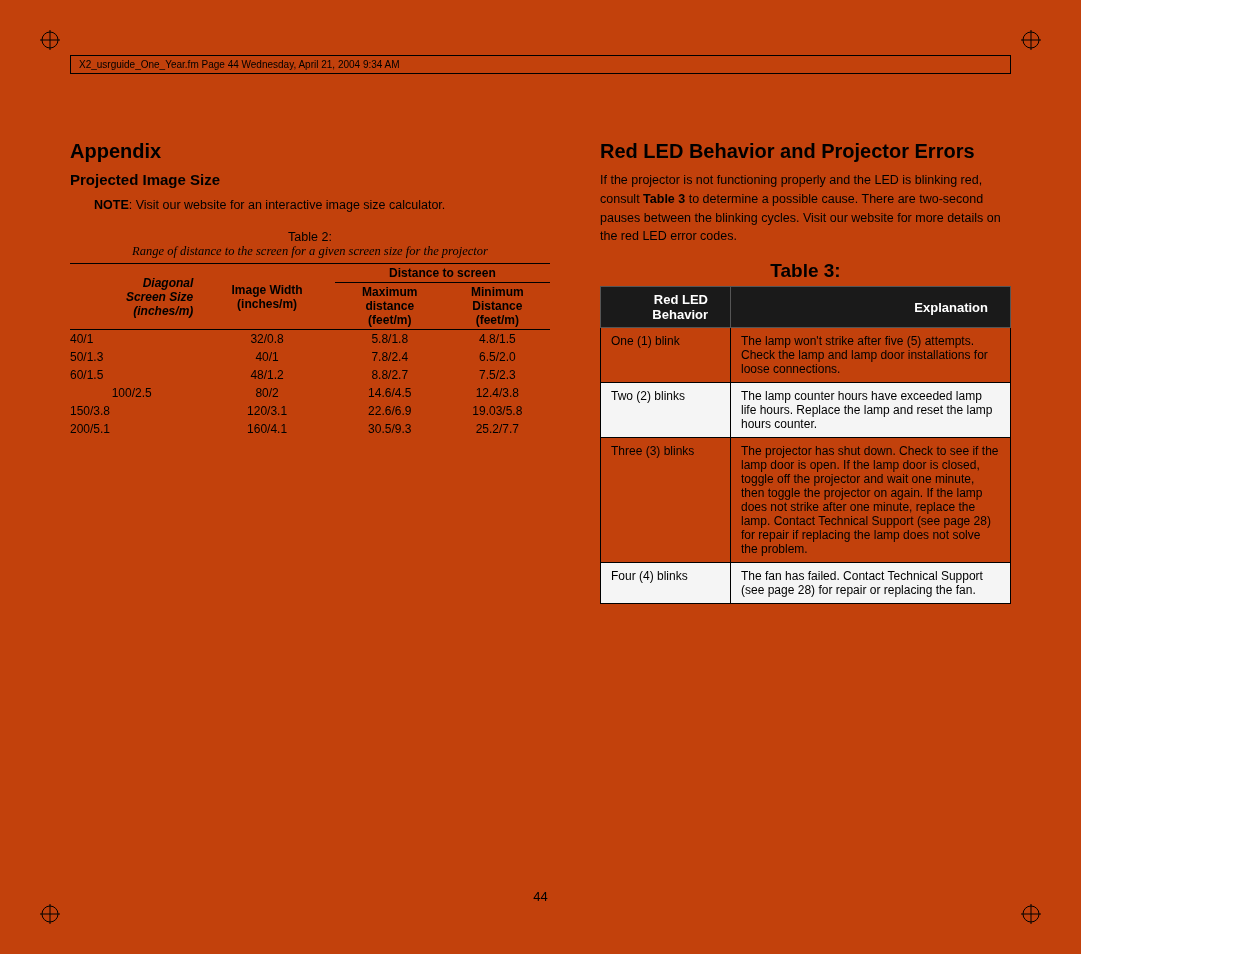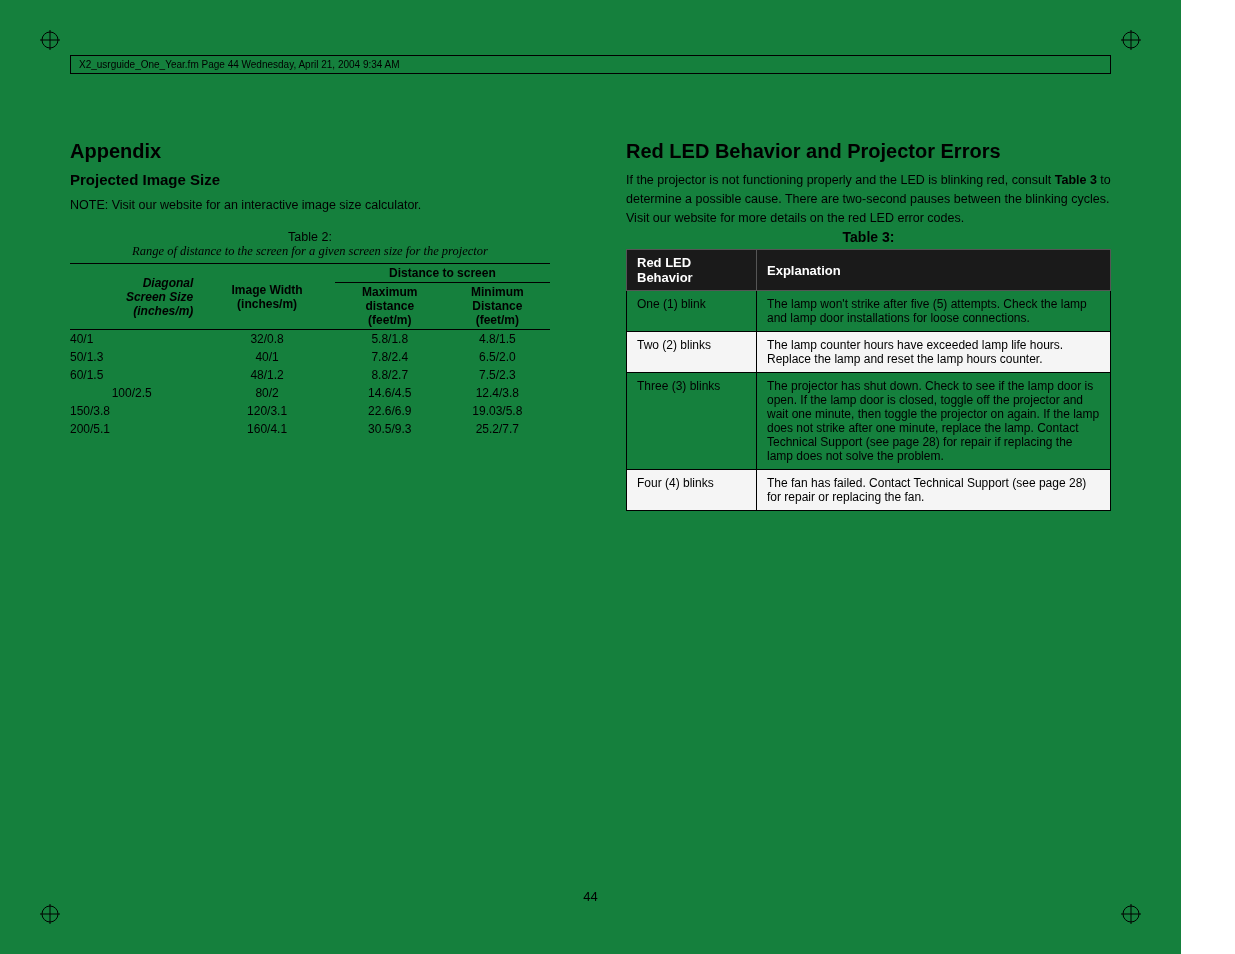--- a/index.html
+++ b/index.html
@@ -12,9 +12,9 @@
     }
 
     .page {
-      width: 1181px;
+      width: 1081px;
       min-height: 954px;
-      background: #15803d;
+      background: #c2410c;
       position: relative;
       padding: 60px 70px 60px 70px;
     }

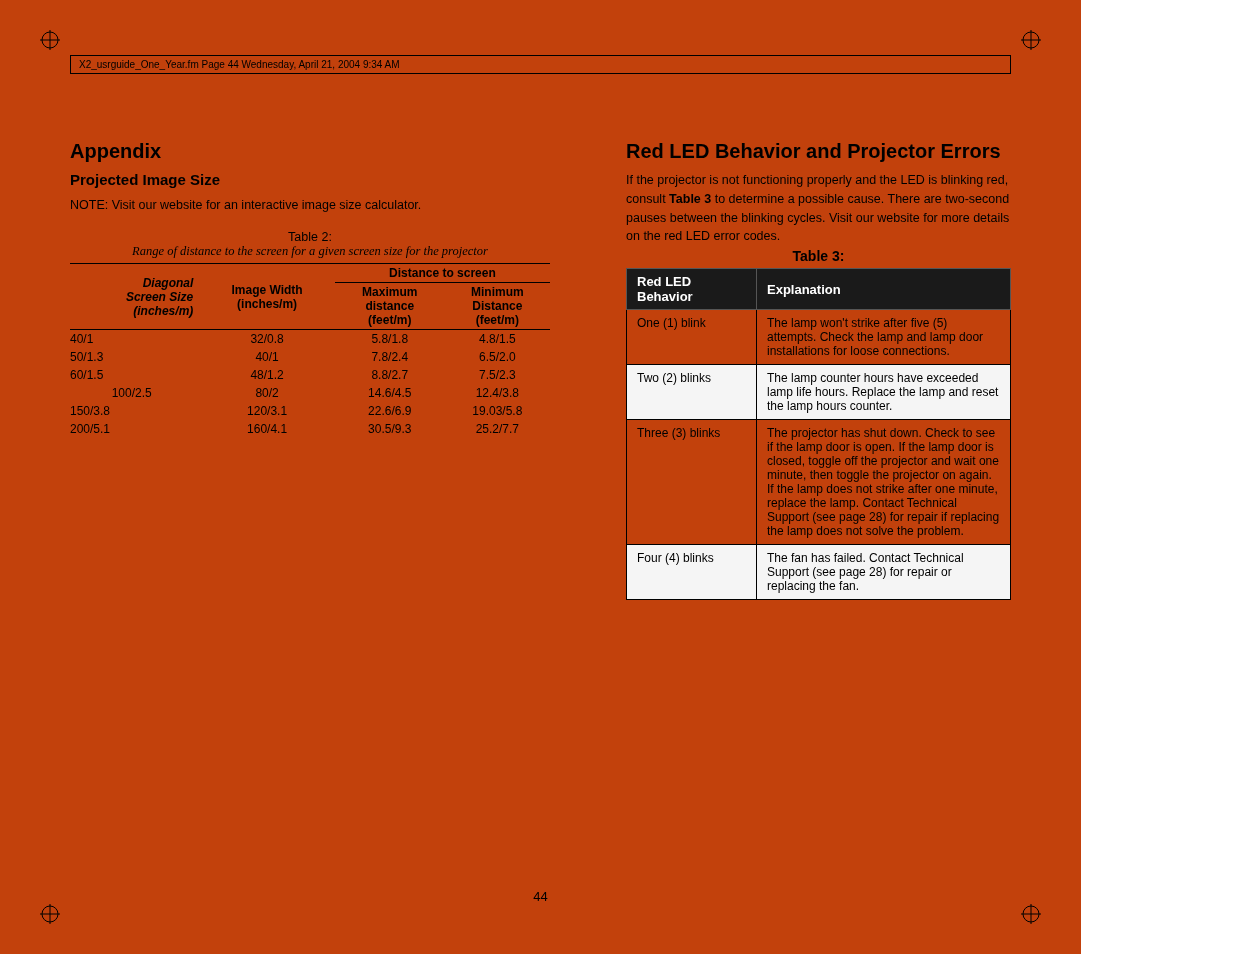--- a/index.html
+++ b/index.html
@@ -59,7 +59,7 @@
     
     .columns {
       display: flex;
-      gap: 76px;
+      gap: 50px;
       margin-top: 80px;
     }
 

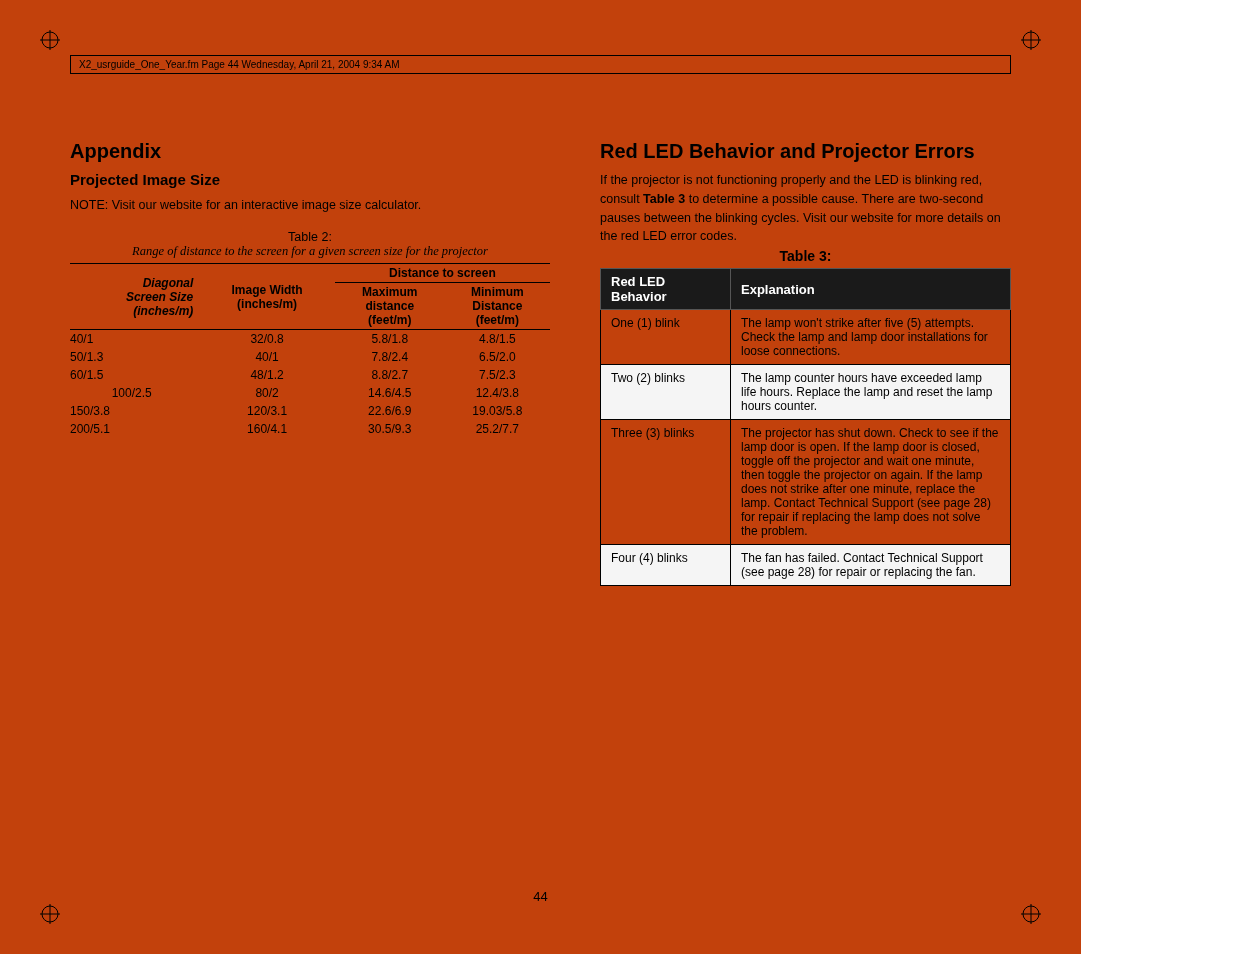--- a/index.html
+++ b/index.html
@@ -174,7 +174,7 @@
     .right-intro {
       font-size: 12.5px;
       font-family: Arial, sans-serif;
-      margin-bottom: 2px;
+      margin-bottom: 14px;
       line-height: 1.5;
     }
 

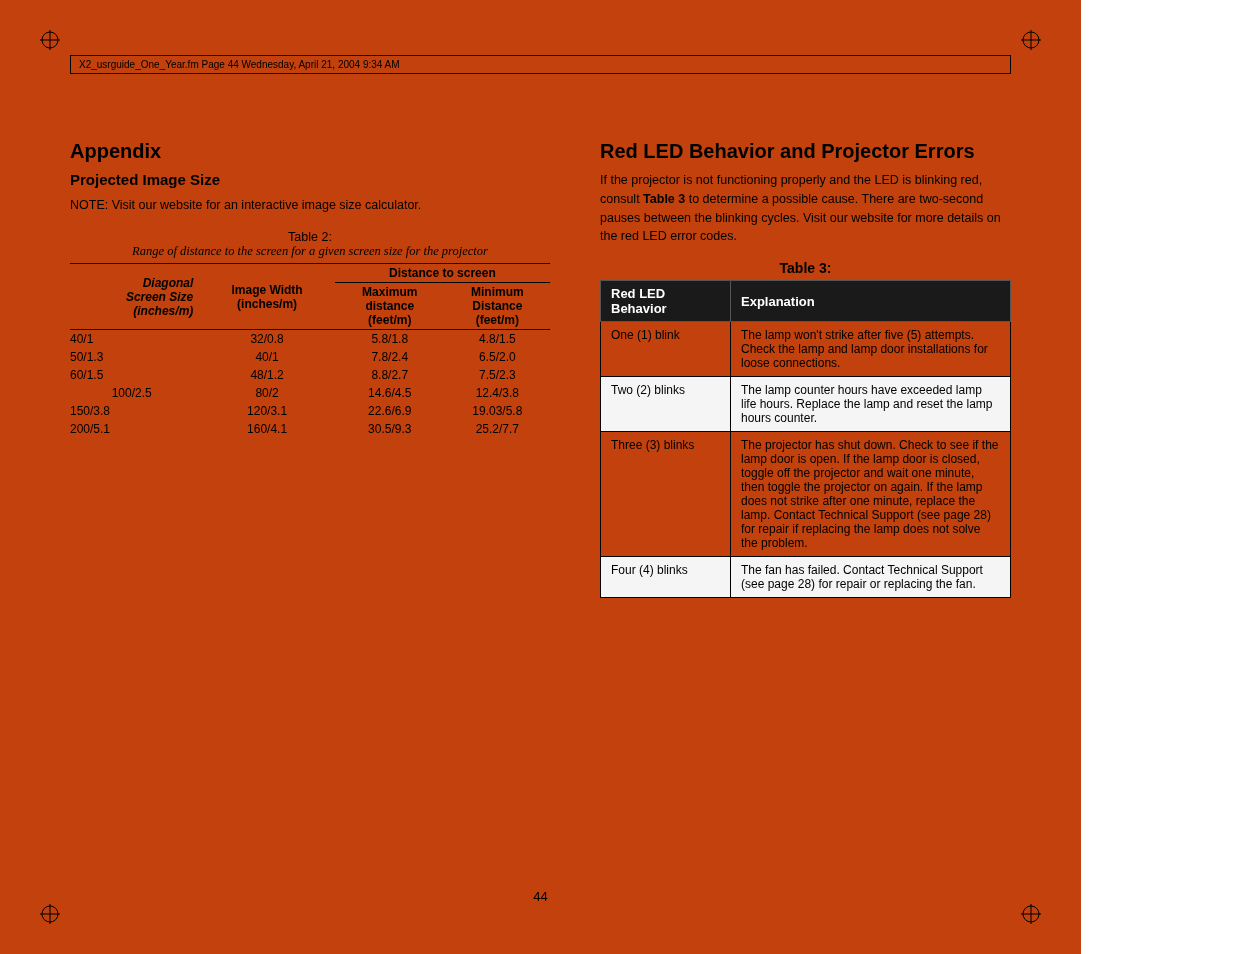--- a/index.html
+++ b/index.html
@@ -93,7 +93,8 @@
     }
 
     .note-text strong {
-      font-weight: normal;
+      font-weight: bold;
+      margin-left: 24px;
     }
 
     

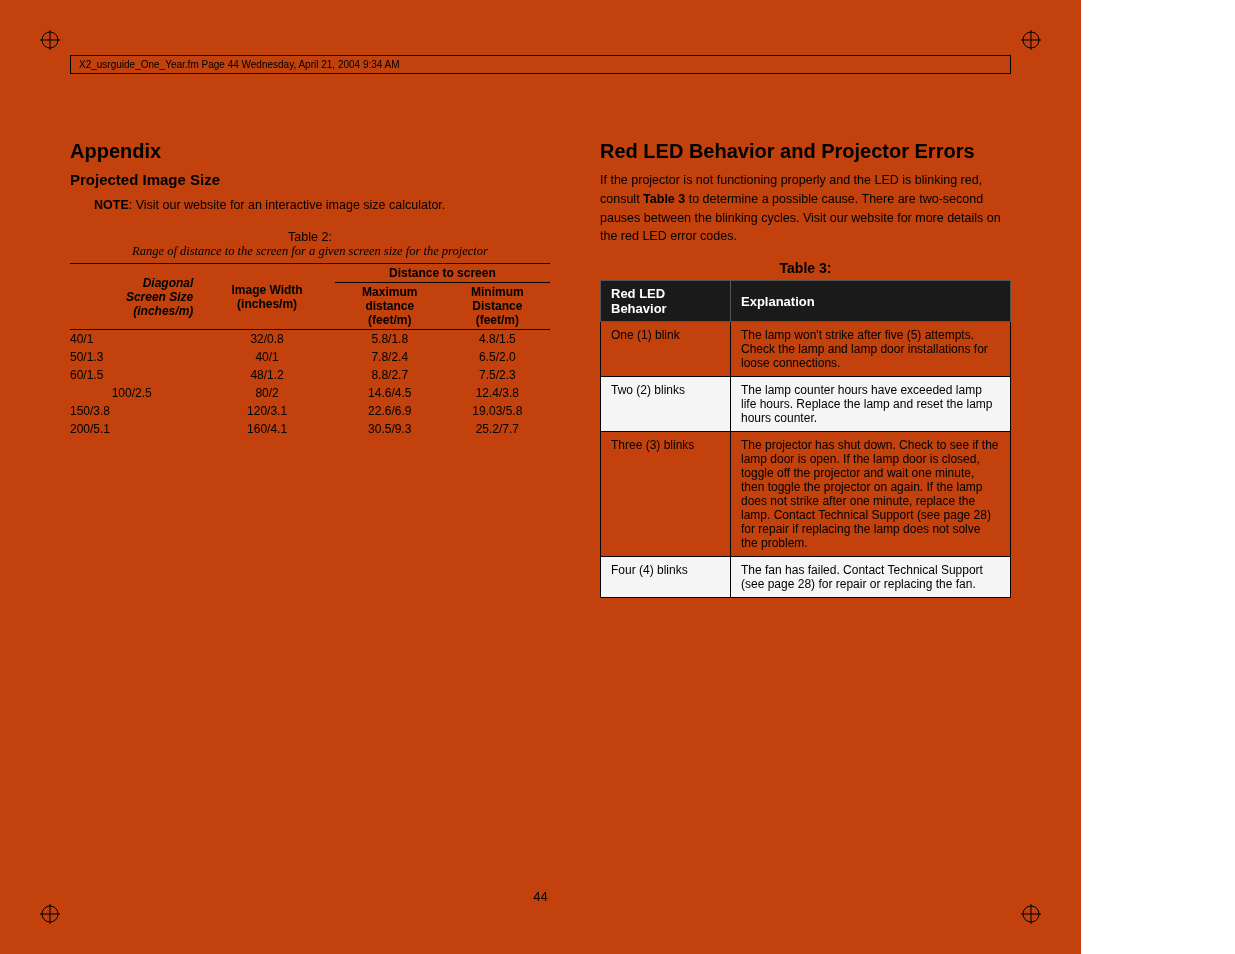--- a/index.html
+++ b/index.html
@@ -130,7 +130,7 @@
 
     
     .table3-caption {
-      font-size: 14px;
+      font-size: 19px;
       font-weight: bold;
       font-family: Arial, sans-serif;
       text-align: center;

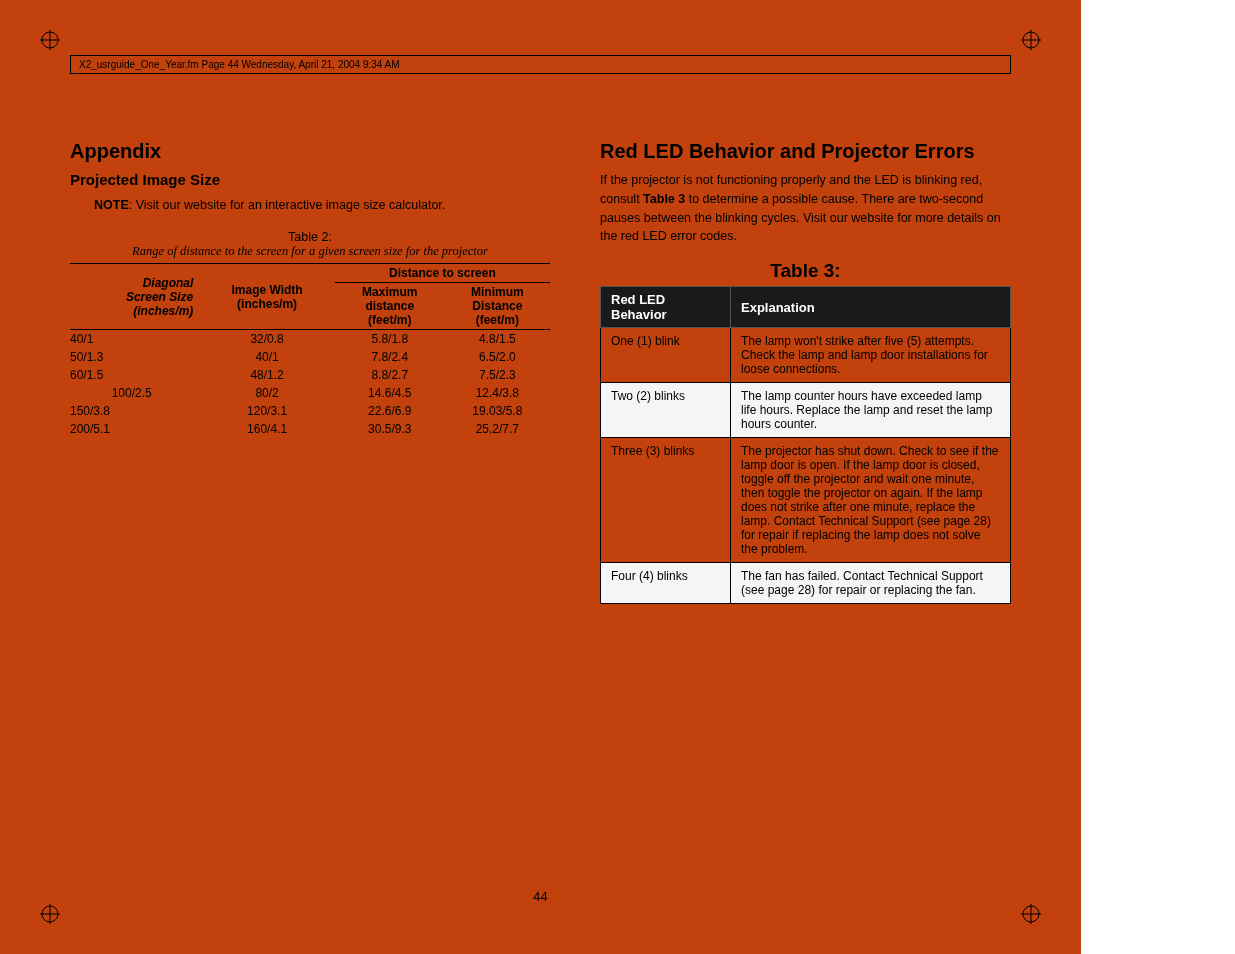--- a/index.html
+++ b/index.html
@@ -150,8 +150,8 @@
       background: #1a1a1a;
       color: #fff;
       font-weight: bold;
-      padding: 5px 10px;
-      text-align: left;
+      padding: 5px 22px;
+      text-align: right;
       border: 1px solid #555;
       font-size: 13px;
     }

